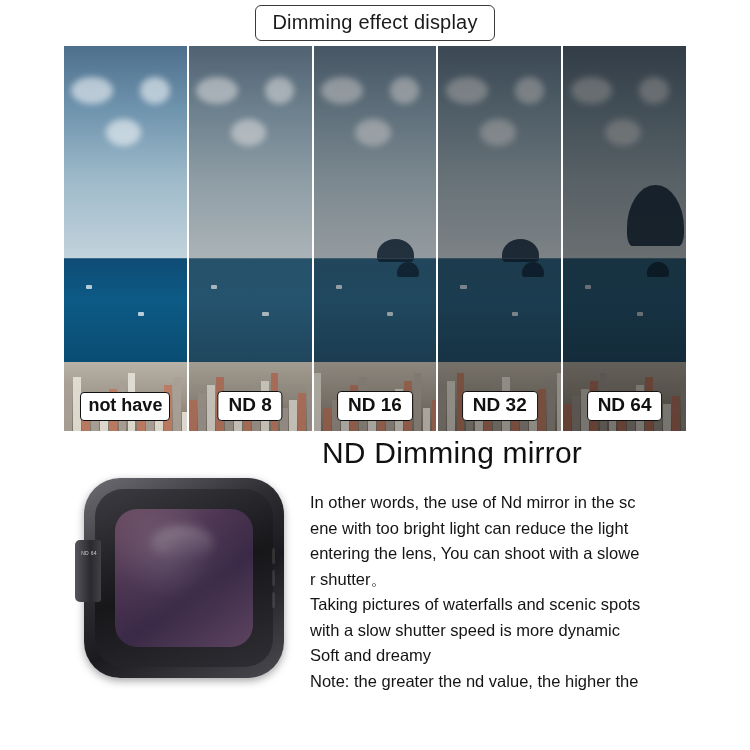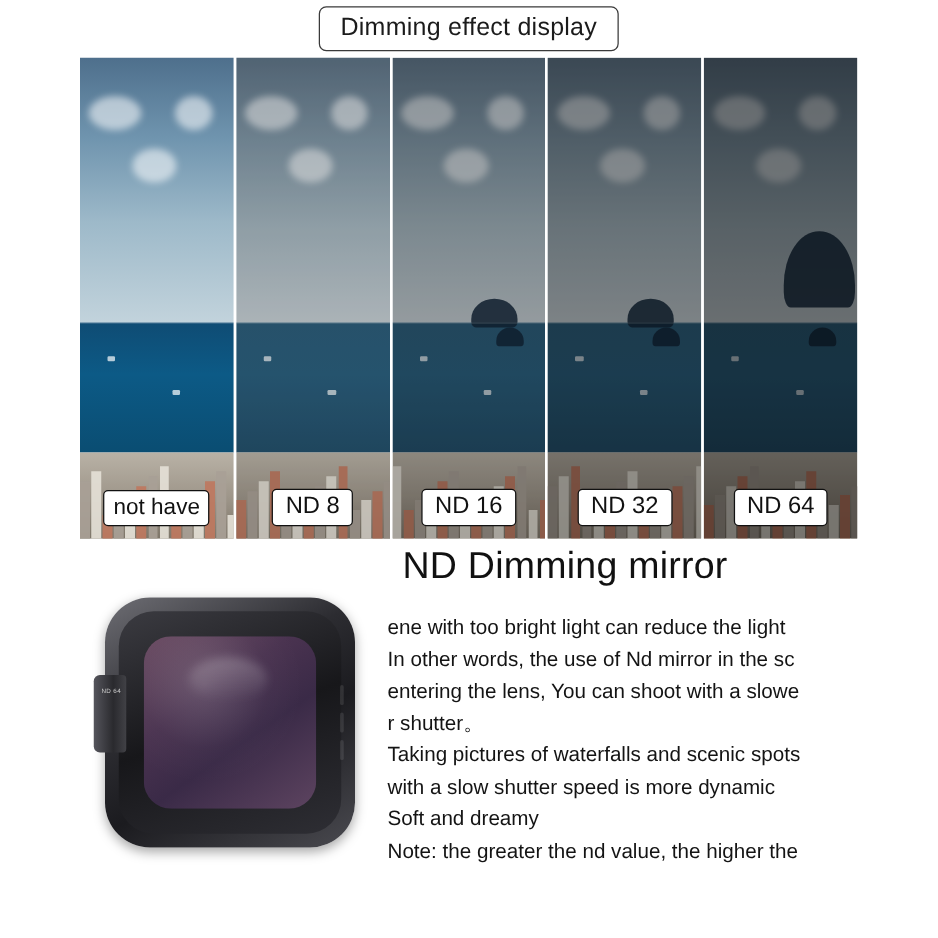--- a/index.html
+++ b/index.html
@@ -53,6 +53,7 @@
     position: relative;
     flex: 1 1 0;
     overflow: hidden;
+    font-weight: bold;
   }
   
   .scene {

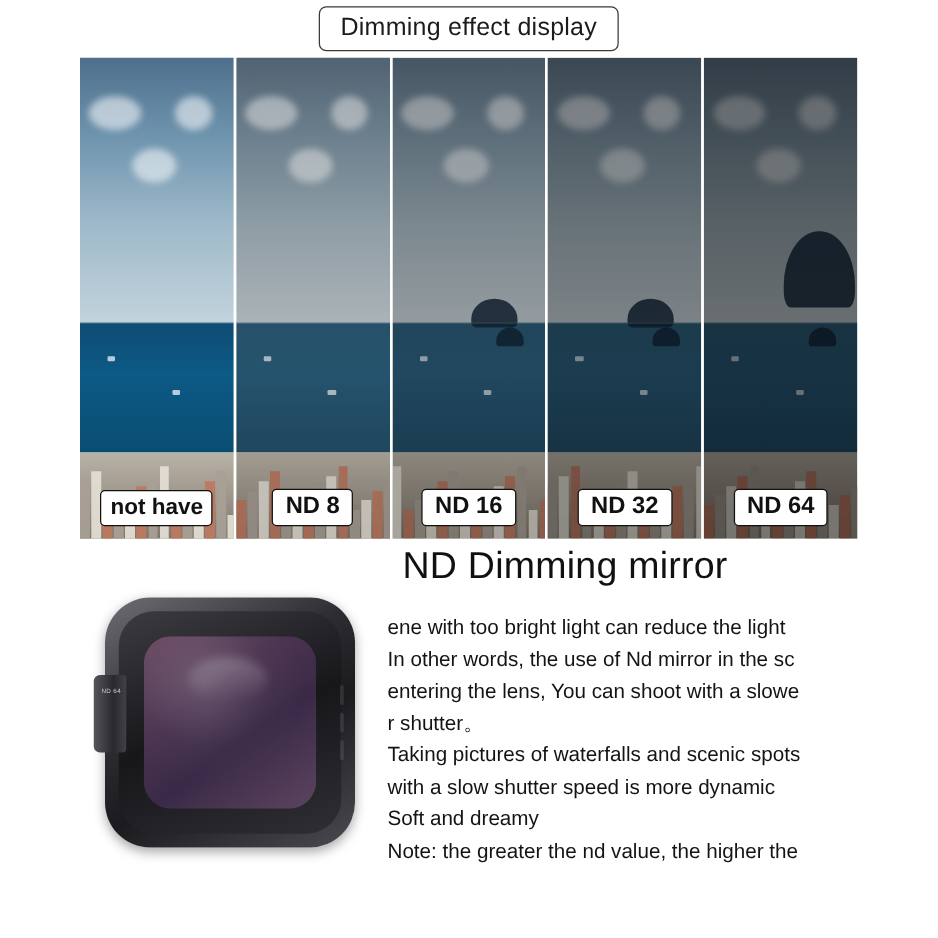--- a/index.html
+++ b/index.html
@@ -398,8 +398,8 @@
 </div>
 
 <div class="copy" id="copy">
+    <p>In other words, the use of Nd mirror in the sc</p>
     <p>ene with too bright light can reduce the light</p>
-    <p>In other words, the use of Nd mirror in the sc</p>
     <p>entering the lens, You can shoot with a slowe</p>
     <p>r shutter。</p>
     <p>Taking pictures of waterfalls and scenic spots</p>

